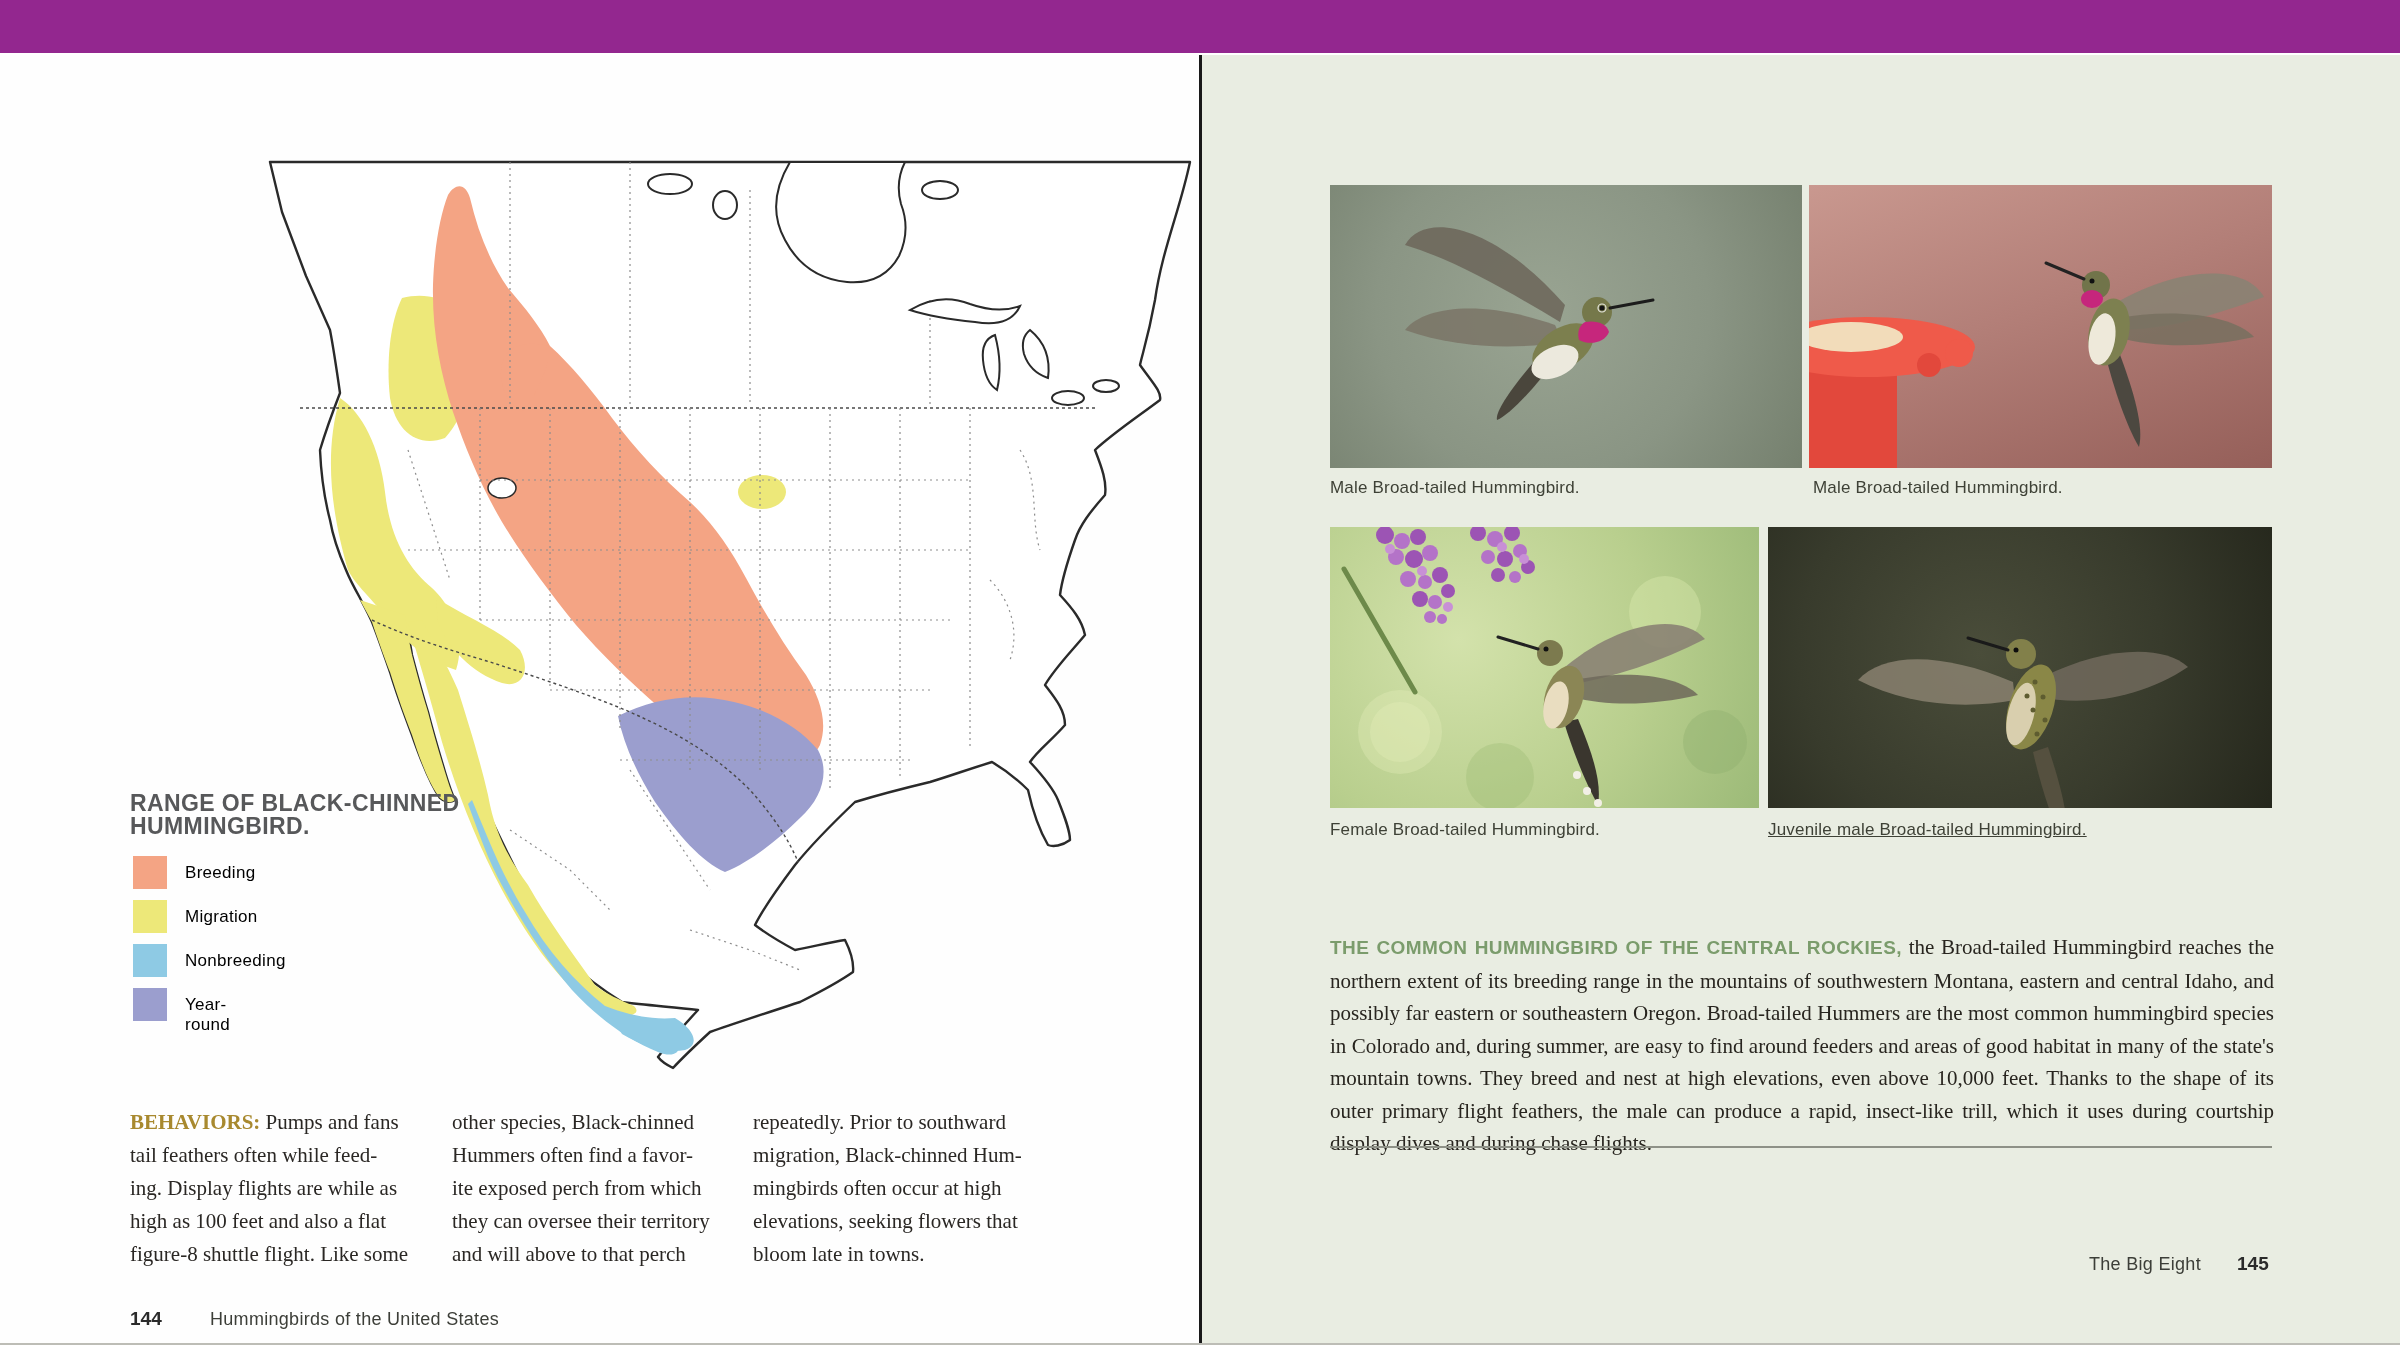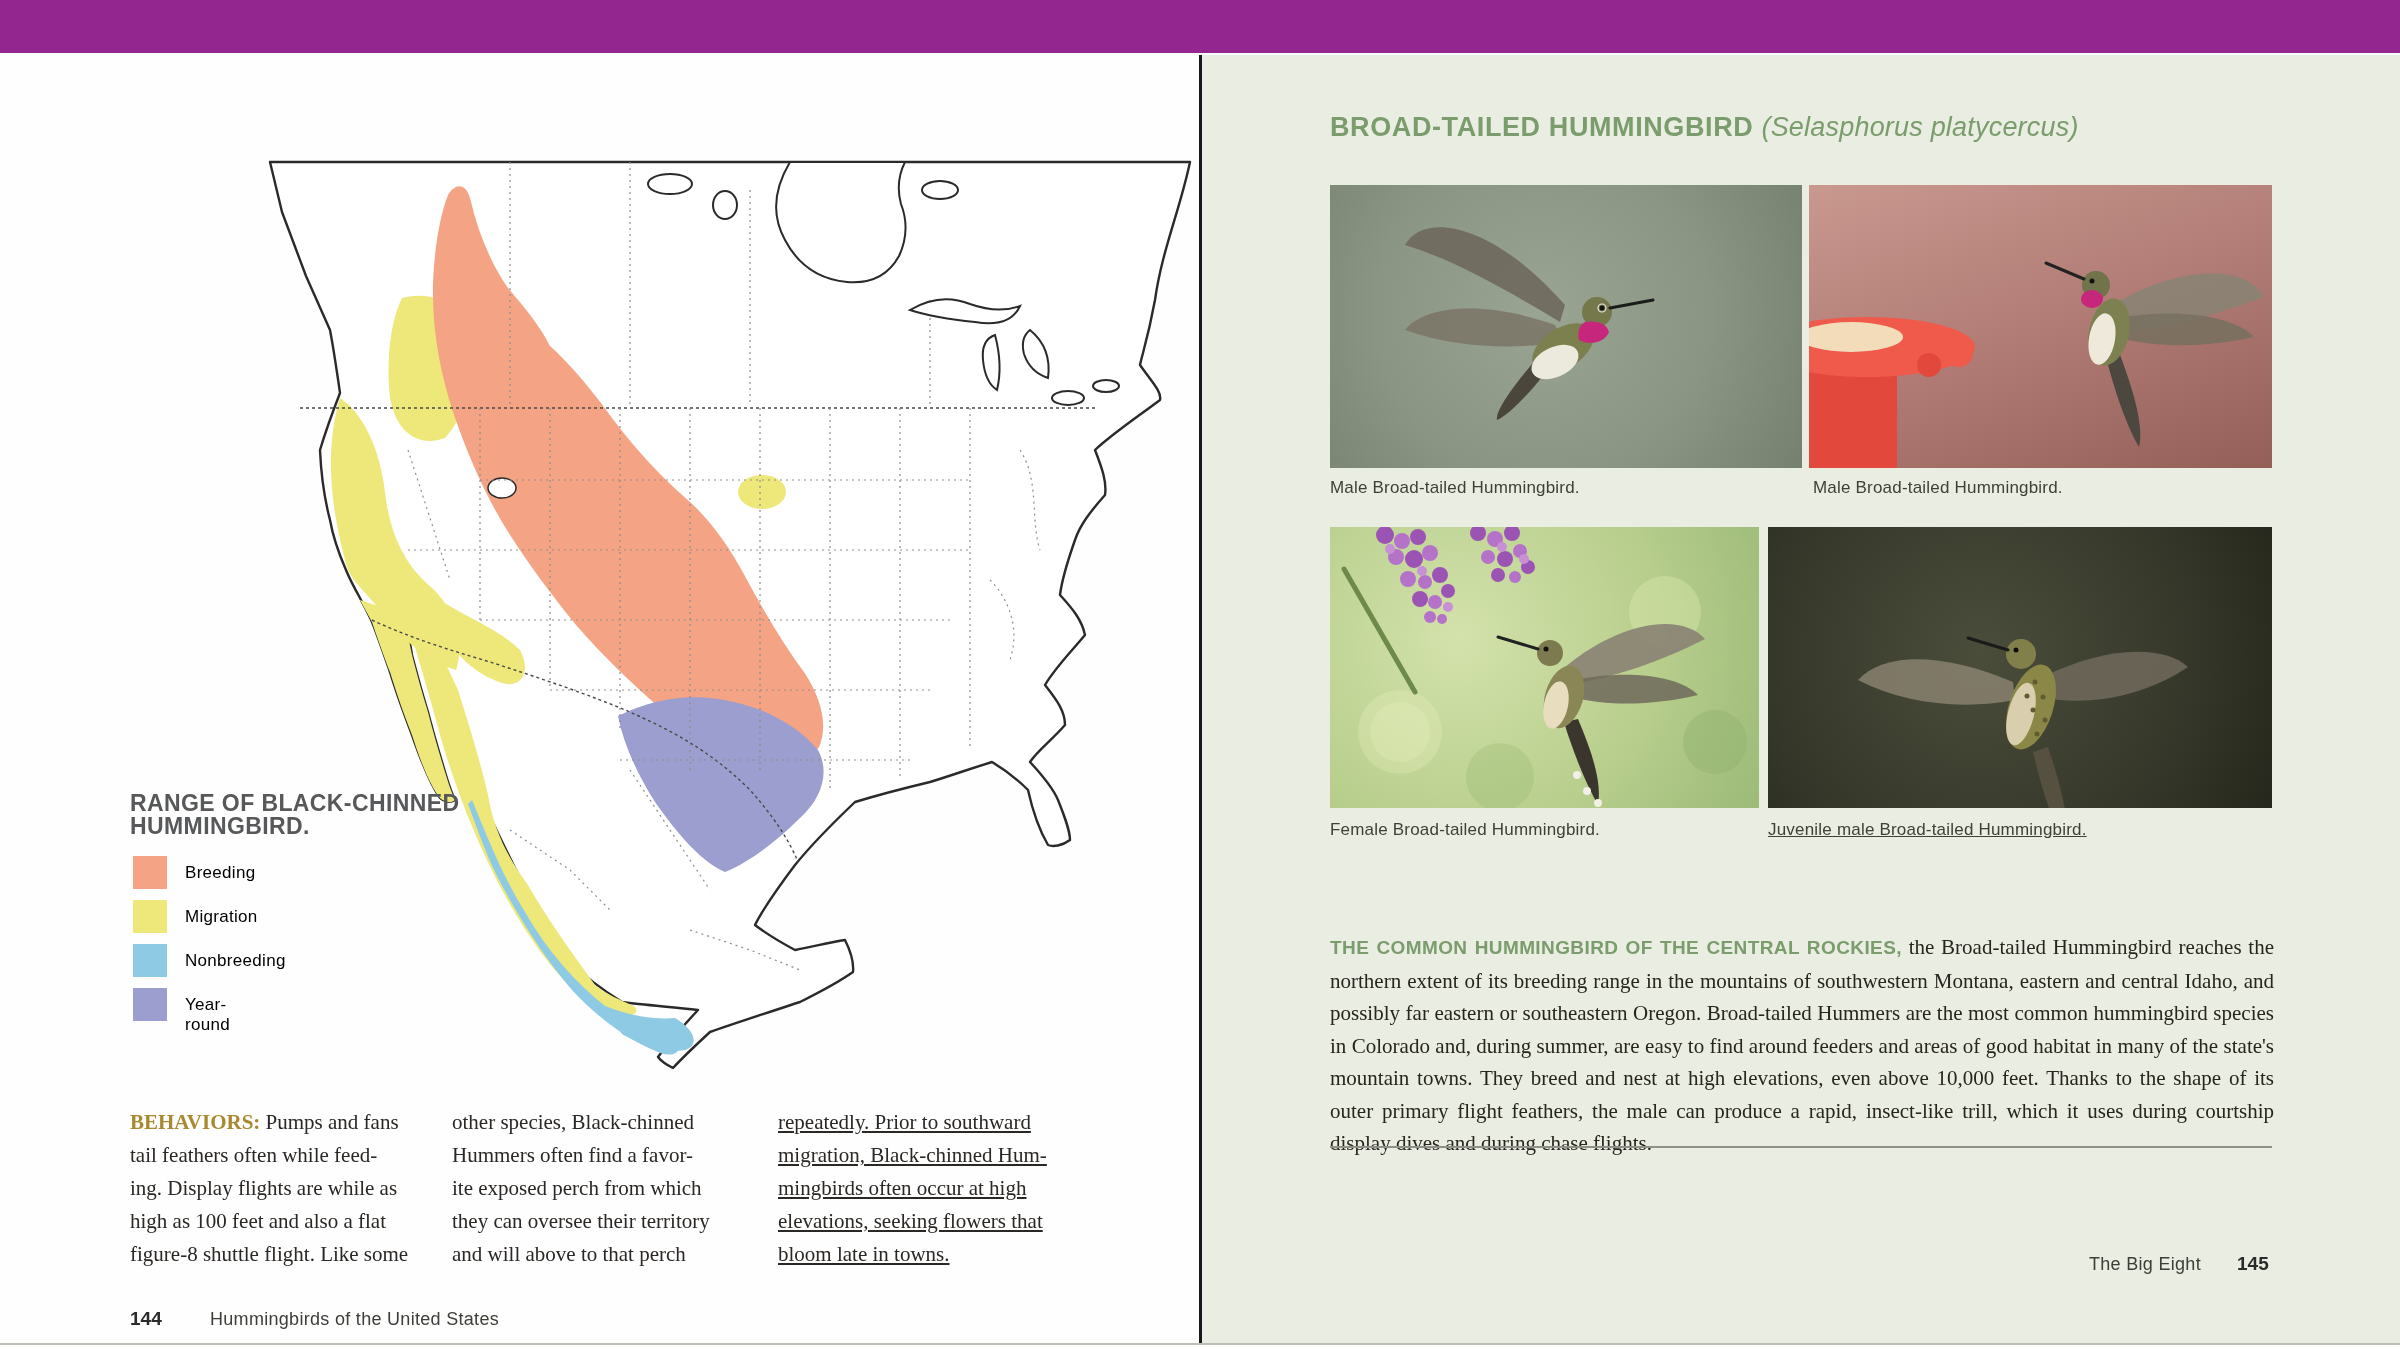--- a/index.html
+++ b/index.html
@@ -248,11 +248,6 @@
 
   <div id="right-page" class="abs"></div>
 
-  <div id="rp-title" class="abs">
-    <span>BROAD-TAILED HUMMINGBIRD</span>
-    <span> </span>
-    <span class="binom">(Selasphorus platycercus)</span>
-  </div>
 
   <div id="photo1" class="abs photo">
     <svg viewBox="0 0 472 283">

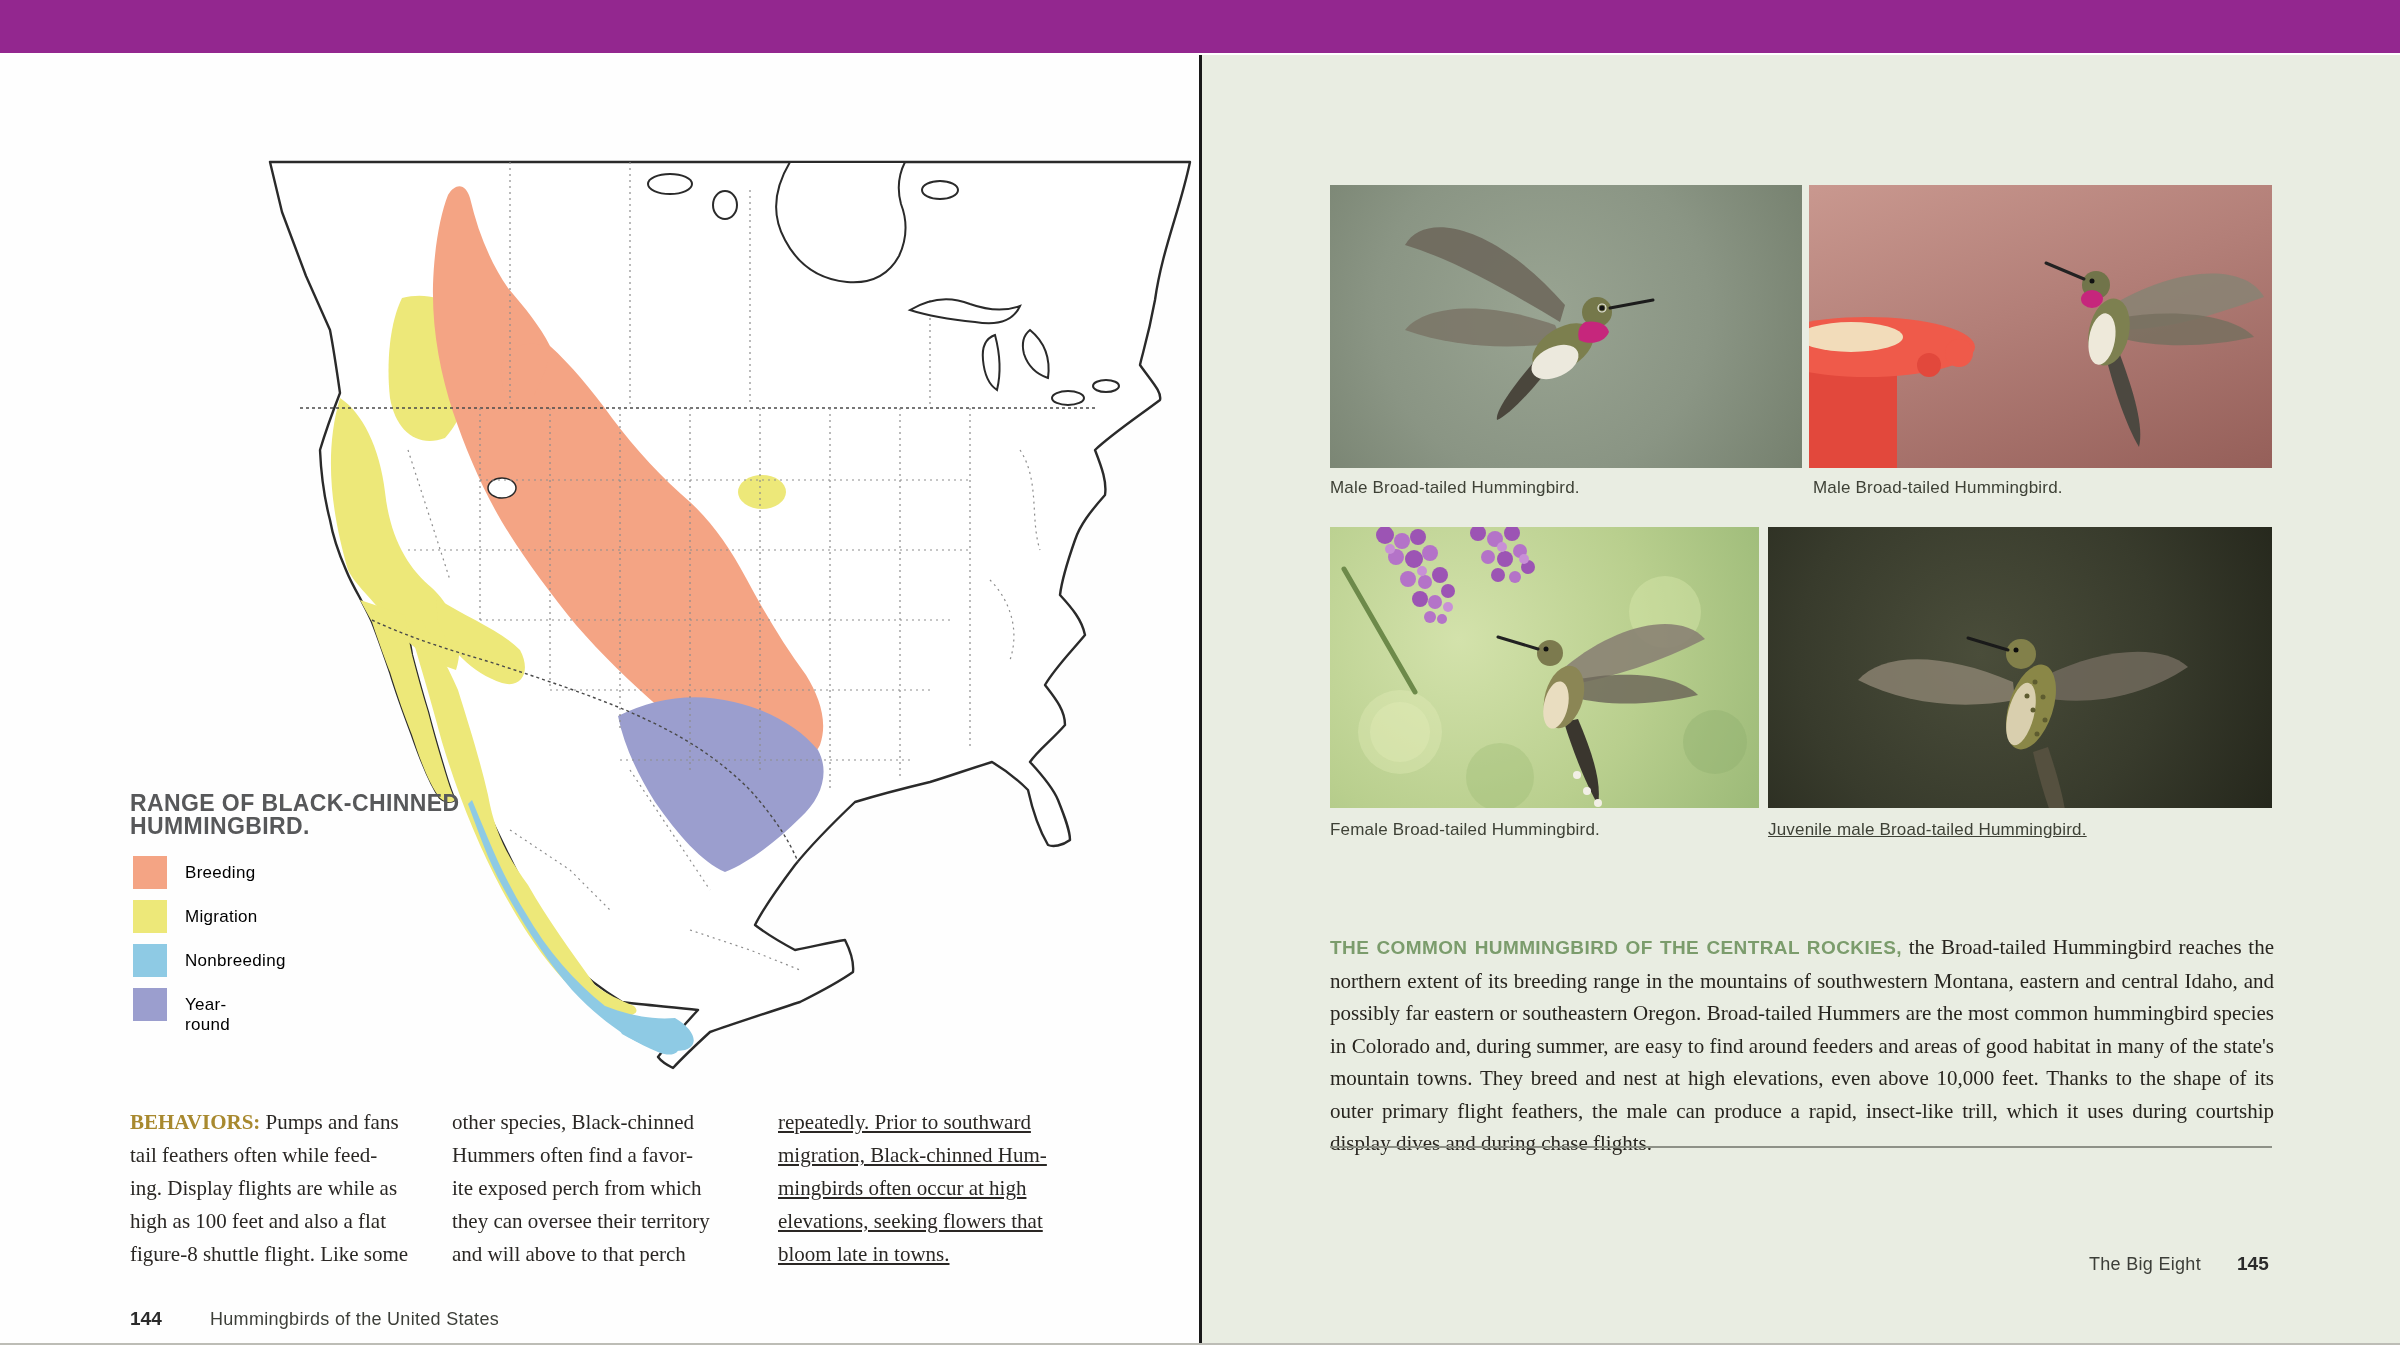--- a/index.html
+++ b/index.html
@@ -231,7 +231,7 @@
         <span class="bline">they can oversee their territory</span>
         <span class="bline">and will above to that perch</span>
       </div>
-      <div class="bcol" style="left:778px;text-decoration:underline;">
+      <div class="bcol" style="left:753px;">
         <span class="bline">repeatedly. Prior to southward</span>
         <span class="bline">migration, Black-chinned Hum-</span>
         <span class="bline">mingbirds often occur at high</span>

